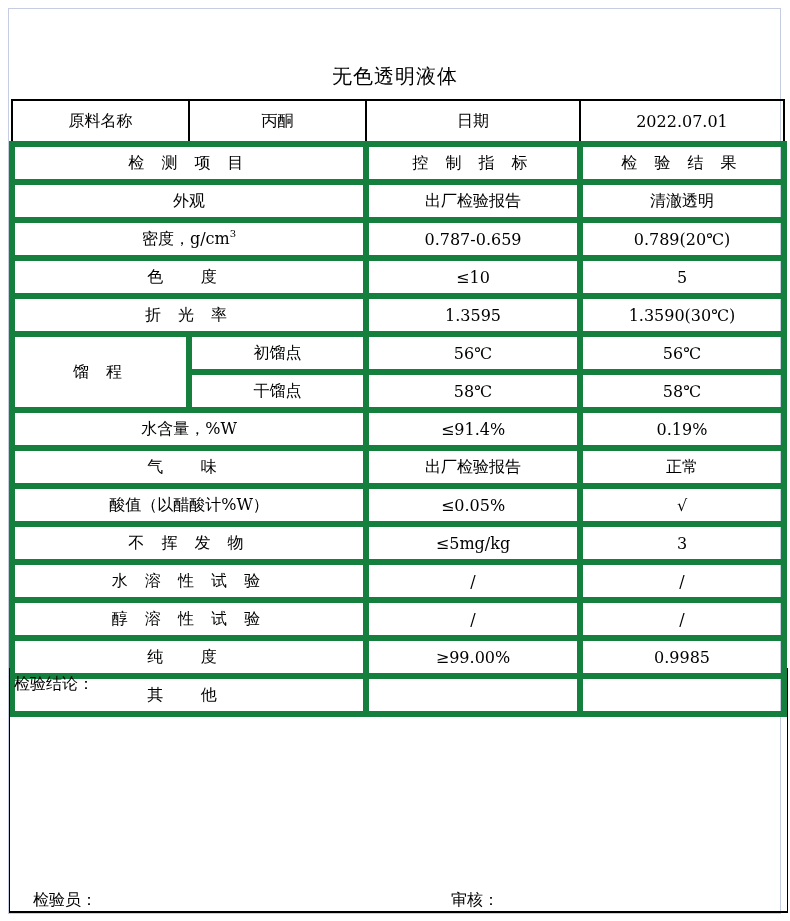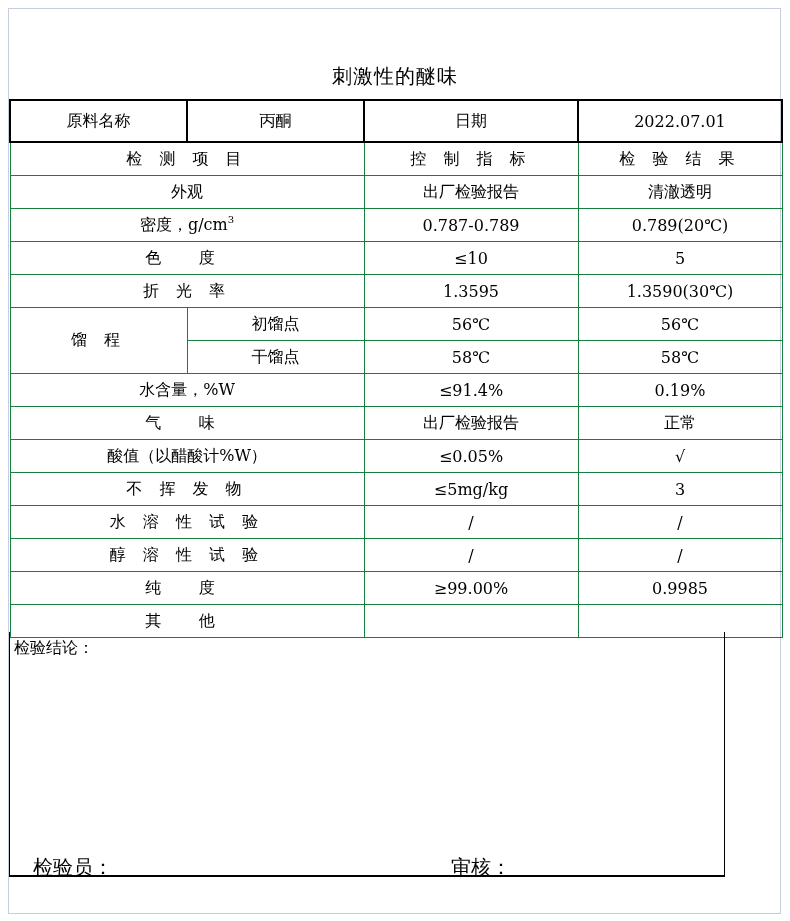--- a/index.html
+++ b/index.html
@@ -29,7 +29,7 @@
 
 <div class="frame"></div>
 
-<div class="title">刺激性的醚味</div>
+<div class="title">无色透明液体</div>
 
 <table class="report">
   <colgroup>

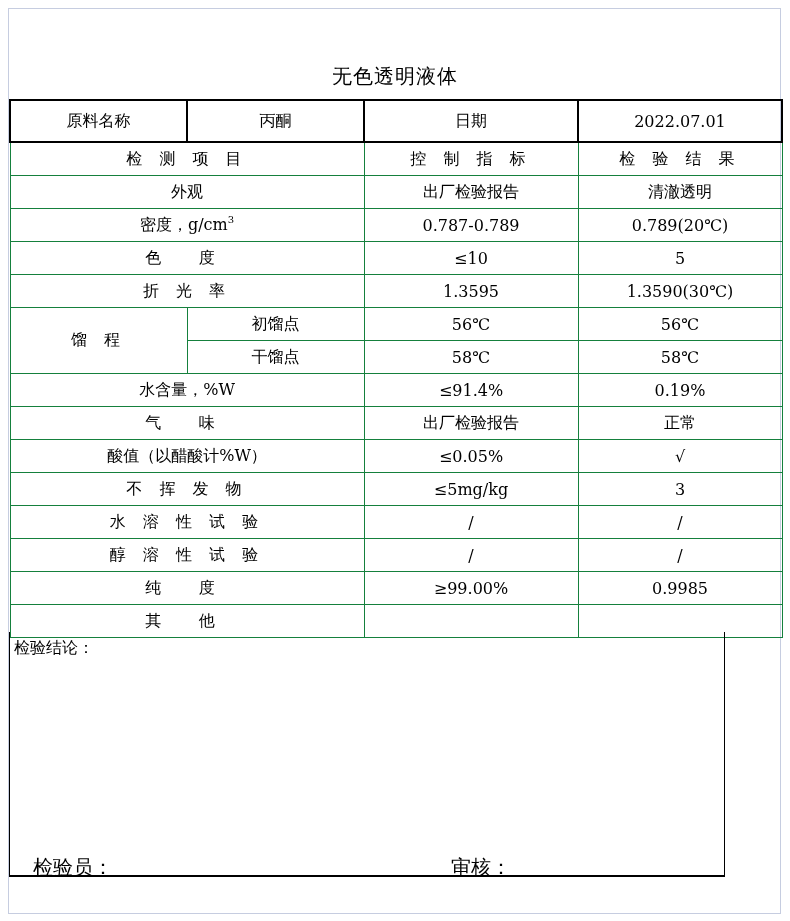--- a/index.html
+++ b/index.html
@@ -10,7 +10,7 @@
   .title { position: absolute; left: 0; top: 60px; width: 790px; text-align: center;
            font-size: 20px; line-height: 32px; font-family: "DejaVu Sans", "Liberation Sans", sans-serif; letter-spacing: 1px; }
   table.report { position: absolute; left: 9px; top: 99px; width: 772px; border-collapse: collapse; table-layout: fixed; }
-  table.report td { border: 1px solid #15803d; text-align: center; vertical-align: middle;
+  table.report td { border: 6px solid #15803d; text-align: center; vertical-align: middle;
                     padding: 0; font-size: 16px; height: 32px; overflow: hidden; white-space: nowrap; }
   table.report tr.head td { height: 40px; font-size: 16px; border-width: 2px; border-color: #000; }
   table.report tr.head td.first { border-left-width: 2px; }

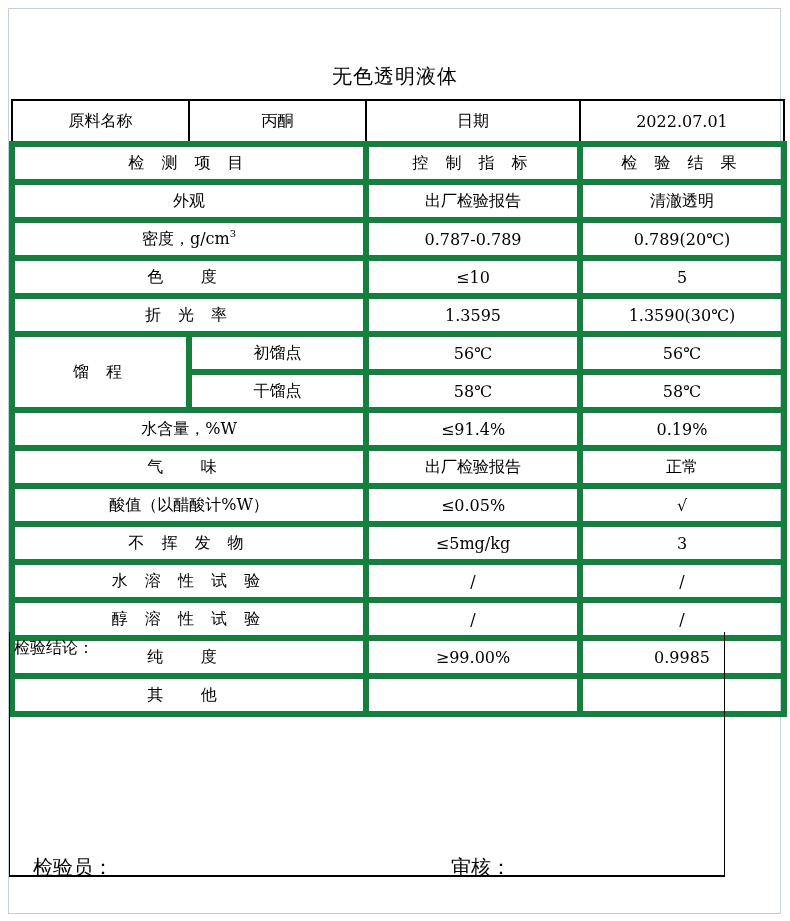--- a/index.html
+++ b/index.html
@@ -57,7 +57,7 @@
   </tr>
   <tr>
     <td colspan="2"><span>密度，g/cm</span><span class="sup">3</span></td>
-    <td>0.787-0.789</td>
+    <td>0.787-0.659</td>
     <td>0.789(20℃)</td>
   </tr>
   <tr>

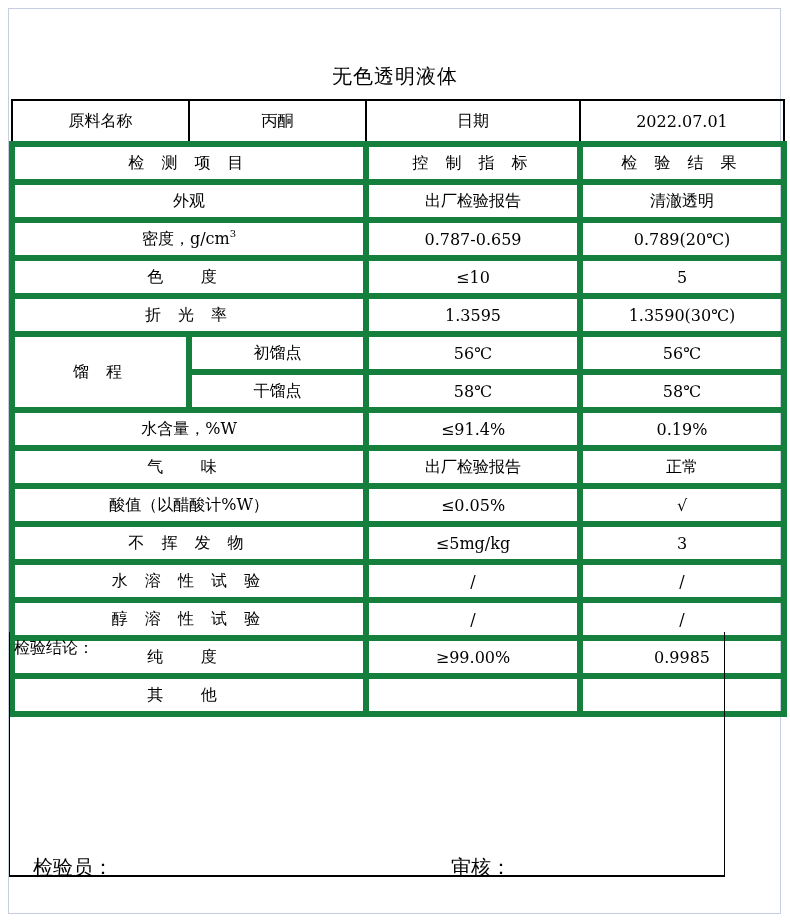--- a/index.html
+++ b/index.html
@@ -17,7 +17,7 @@
   td.spaced { letter-spacing: 6px; }
   td.wide { letter-spacing: 14px; font-family: Liberation Mono, monospace; }
   .sup { font-size: 10px; vertical-align: 7px; }
-  .conclusion { position: absolute; left: 9px; top: 632px; width: 716px; height: 245px;
+  .conclusion { position: absolute; left: 9px; top: 668px; width: 779px; height: 245px;
                 border: 1px solid #000; border-top: none; border-bottom: 2px solid #000; box-sizing: border-box; }
   .conclusion-label { position: absolute; left: 4px; top: 6px; font-size: 16px; font-family: "DejaVu Sans", "Liberation Sans", sans-serif; }
   .sign { position: absolute; top: 854px; font-size: 20px; font-family: "DejaVu Sans", "Liberation Sans", sans-serif; text-align: center; }

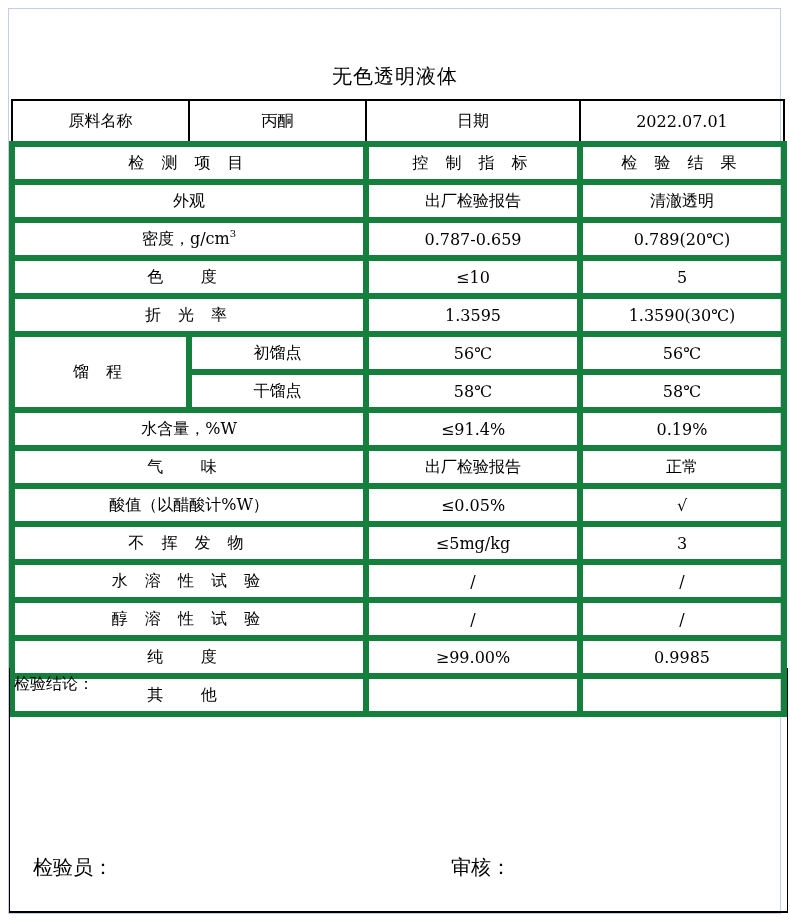--- a/index.html
+++ b/index.html
@@ -20,7 +20,7 @@
   .conclusion { position: absolute; left: 9px; top: 668px; width: 779px; height: 245px;
                 border: 1px solid #000; border-top: none; border-bottom: 2px solid #000; box-sizing: border-box; }
   .conclusion-label { position: absolute; left: 4px; top: 6px; font-size: 16px; font-family: "DejaVu Sans", "Liberation Sans", sans-serif; }
-  .sign { position: absolute; top: 854px; font-size: 20px; font-family: "DejaVu Sans", "Liberation Sans", sans-serif; text-align: center; }
+  .sign { position: absolute; top: 890px; font-size: 16px; font-family: "DejaVu Sans", "Liberation Sans", sans-serif; text-align: center; }
   .sign.inspector { left: 33px; }
   .sign.reviewer { left: 403px; margin-left: 48px; }
 </style>

